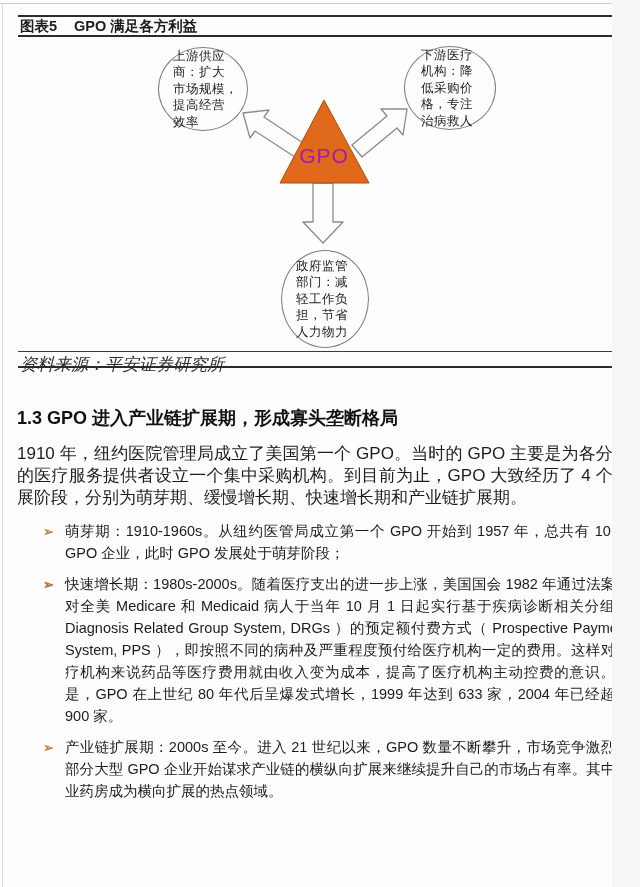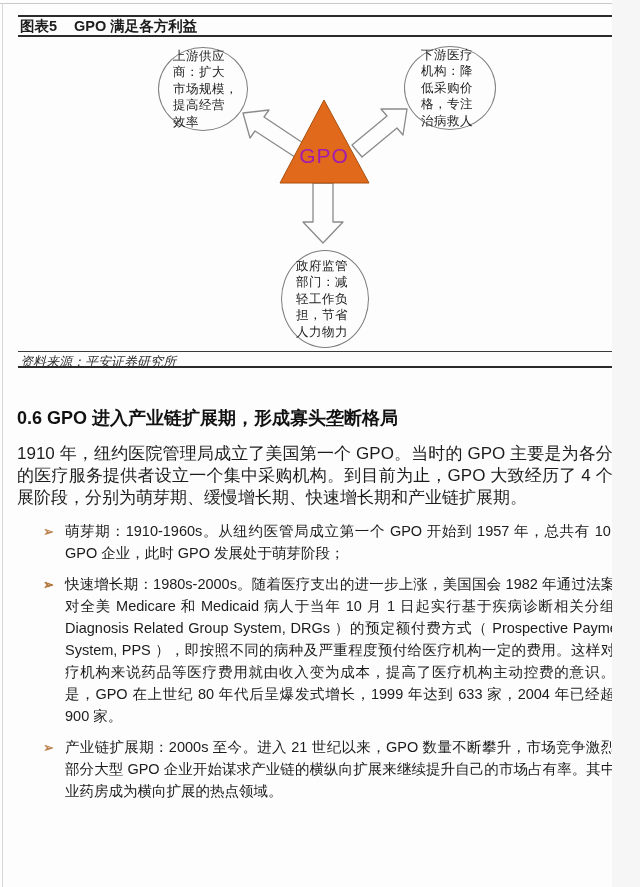--- a/index.html
+++ b/index.html
@@ -20,7 +20,7 @@
 
   .fig-header{position:absolute;left:20px;top:18px;font-size:14.5px;font-weight:bold;line-height:16px;white-space:nowrap;}
   .fig-label{display:inline-block;width:50px;}
-  .fig-source{position:absolute;left:20px;top:353px;font-size:13px;font-style:italic;color:#2e2e2e;}
+  .fig-source{position:absolute;left:20px;top:353px;font-size:17px;font-style:italic;color:#2e2e2e;}
 
   
   .diagram{position:absolute;left:0;top:37px;width:640px;height:314px;}

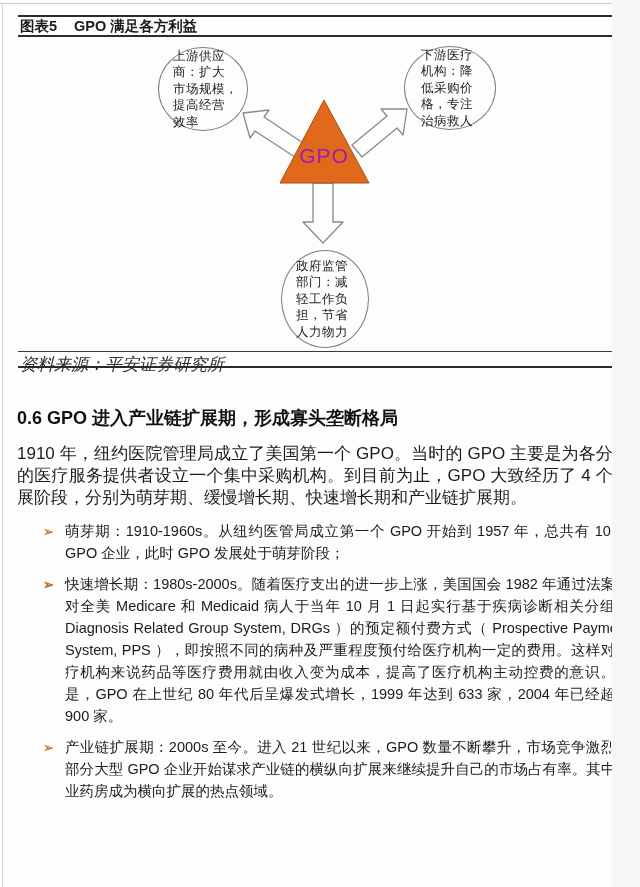--- a/index.html
+++ b/index.html
@@ -99,7 +99,7 @@
   <div class="rule rule-src-bottom"></div>
 
   <div class="content">
-    <h2 class="section-heading">0.6 GPO 进入产业链扩展期，形成寡头垄断格局</h2>
+    <h2 class="section-heading">1.3 GPO 进入产业链扩展期，形成寡头垄断格局</h2>
     <p class="intro">1910 年，纽约医院管理局成立了美国第一个 GPO。当时的 GPO 主要是为各分散的医疗服务提供者设立一个集中采购机构。到目前为止，GPO 大致经历了 4 个发展阶段，分别为萌芽期、缓慢增长期、快速增长期和产业链扩展期。</p>
     <ul class="bullets">
       <li>

